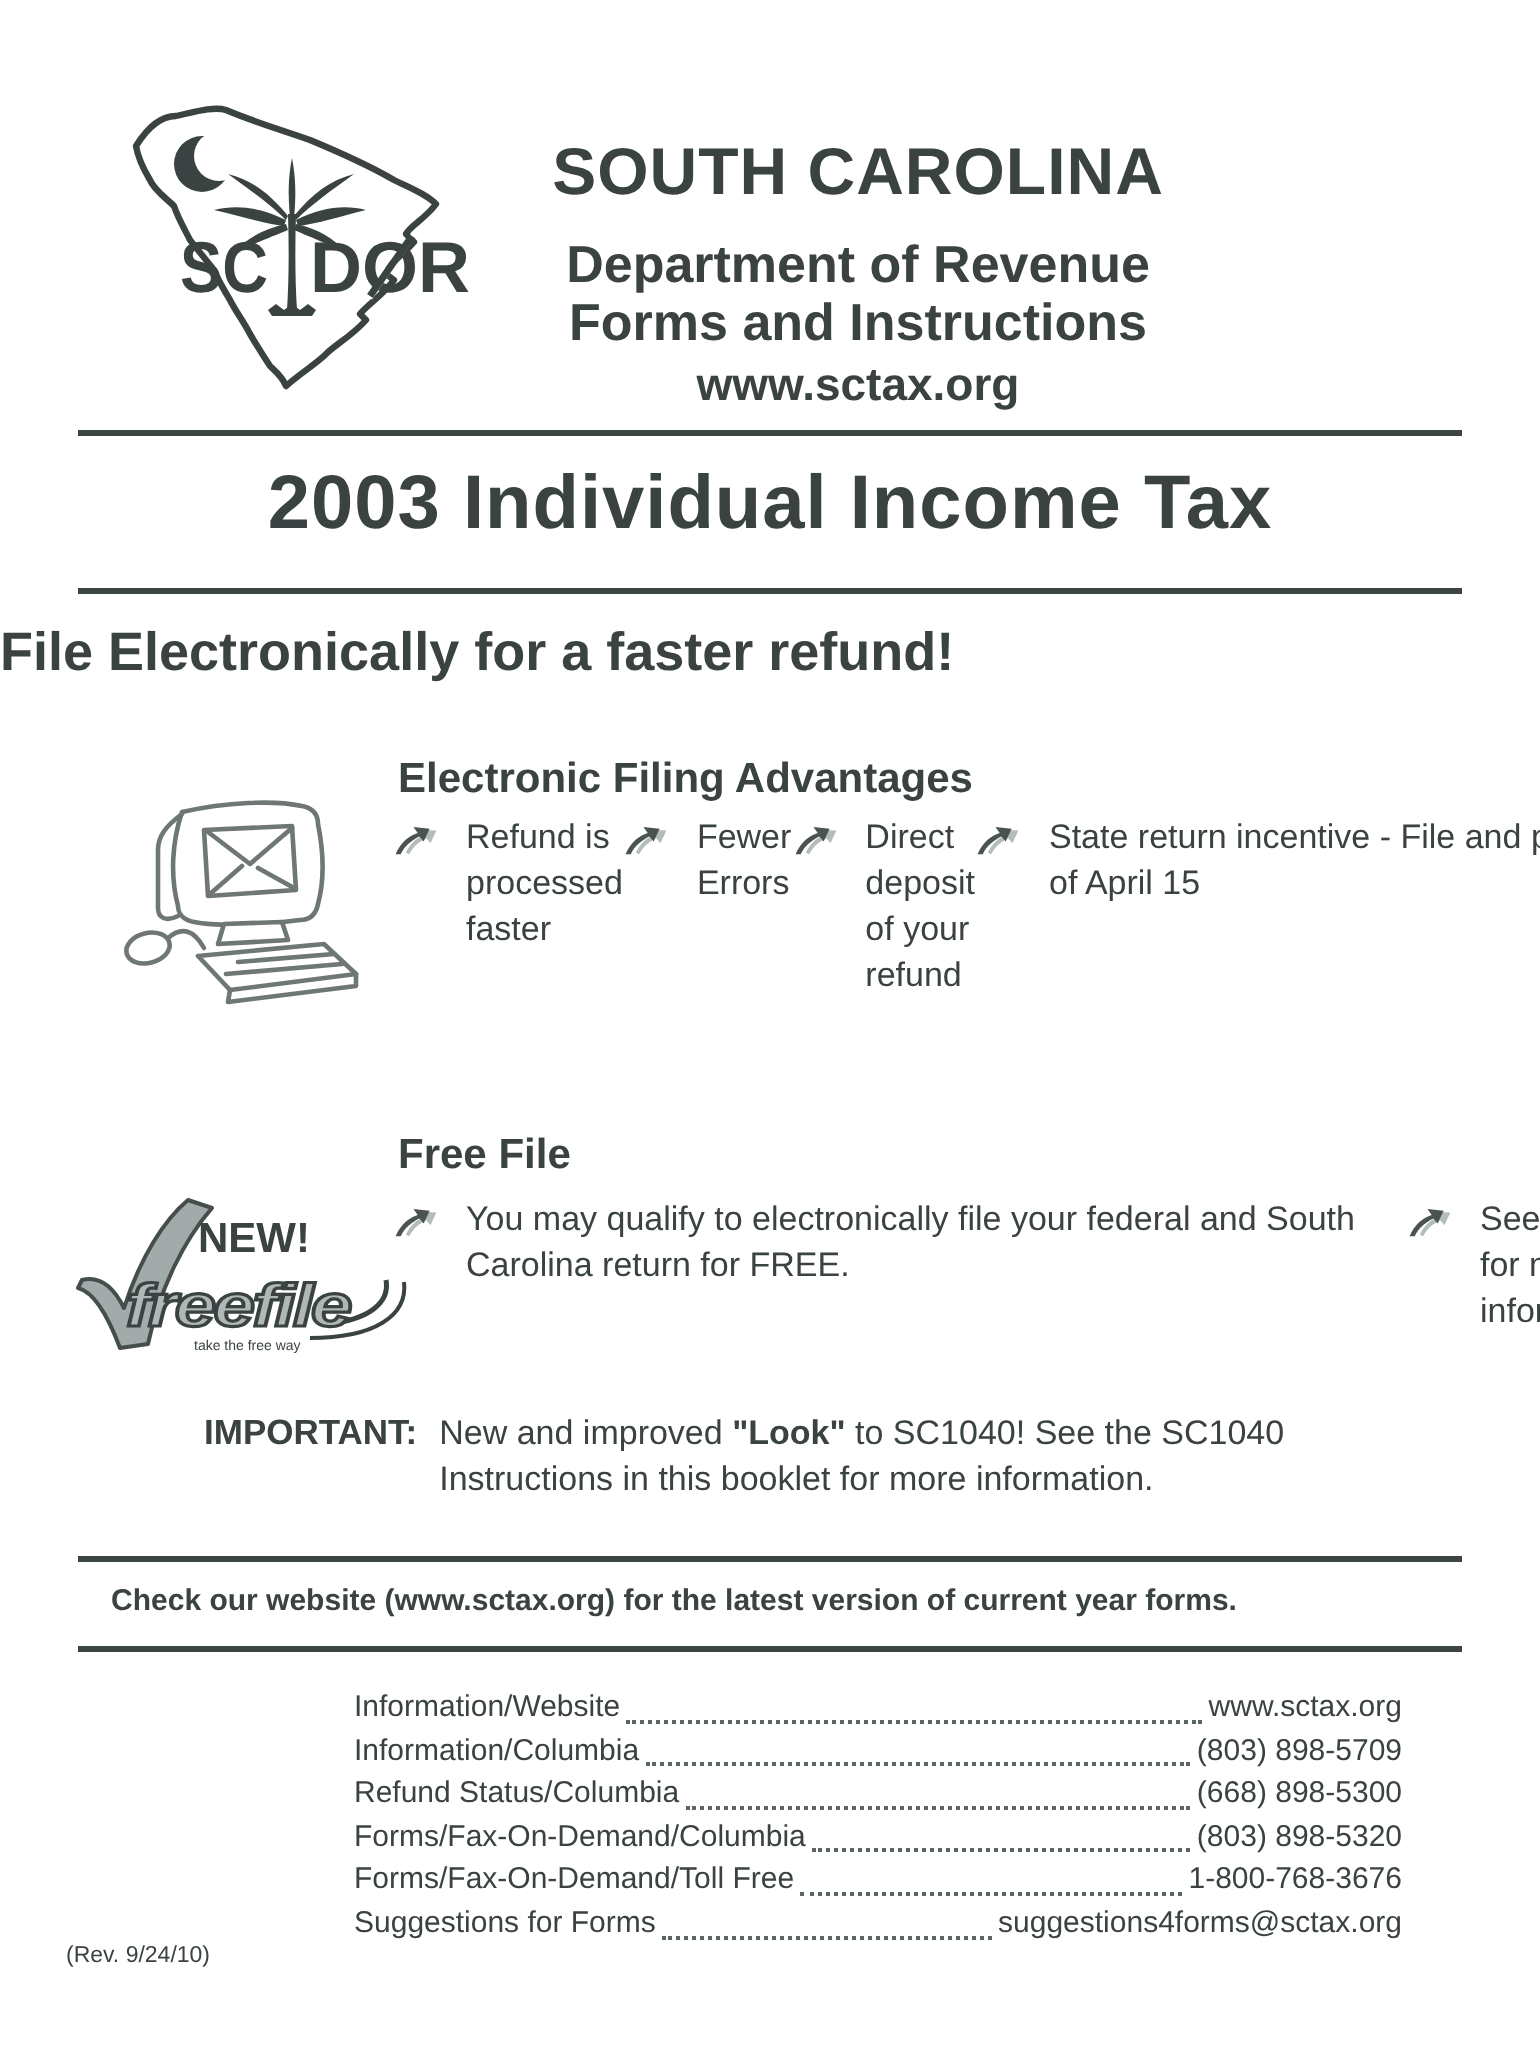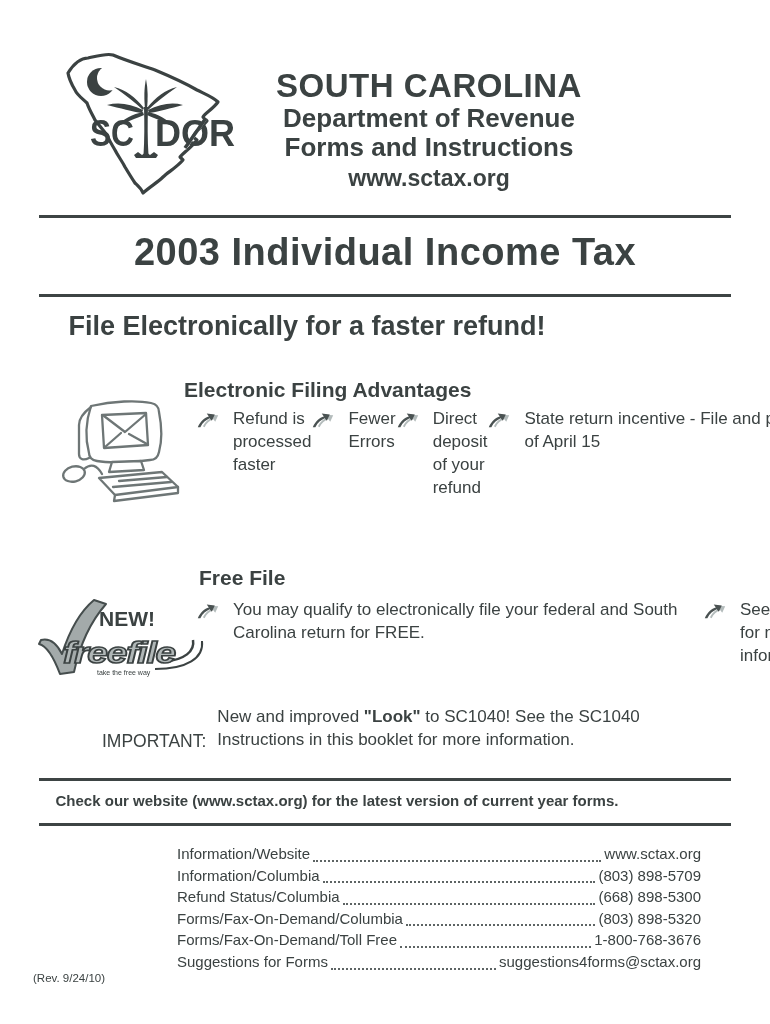--- a/index.html
+++ b/index.html
@@ -14,7 +14,7 @@
   
   .header-text { left:240px; top:56px; width:378px; text-align:center; font-weight:bold; }
   .ht-1 { font-size:33px; line-height:36px; letter-spacing:0.5px;margin-top:12px; }
-  .ht-2 { font-size:26px; line-height:29px; }
+  .ht-2 { font-size:26px; line-height:29px;margin-top:14px; }
   .ht-3 { font-size:26px; line-height:29px; }
   .ht-4 { font-size:23px; line-height:27px; margin-top:3px; }
 

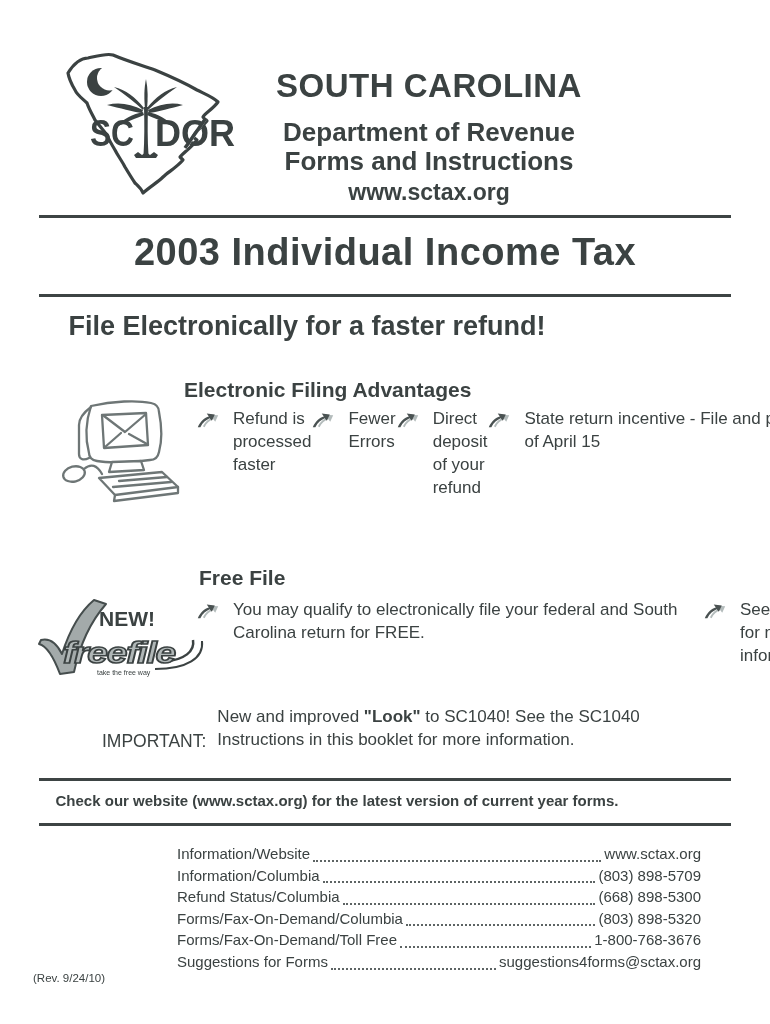--- a/index.html
+++ b/index.html
@@ -22,7 +22,7 @@
 
   .main-title { left:0; top:231px; width:770px; text-align:center;
     font-size:38px; font-weight:bold; letter-spacing:0.5px; }
-  .subtitle { left:0; top:311px; width:614px; text-align:center;
+  .subtitle { left:0; top:311px; width:614px; text-align:left;
     font-size:27px; font-weight:bold; }
 
   .sec-heading { font-size:21px; font-weight:bold; }

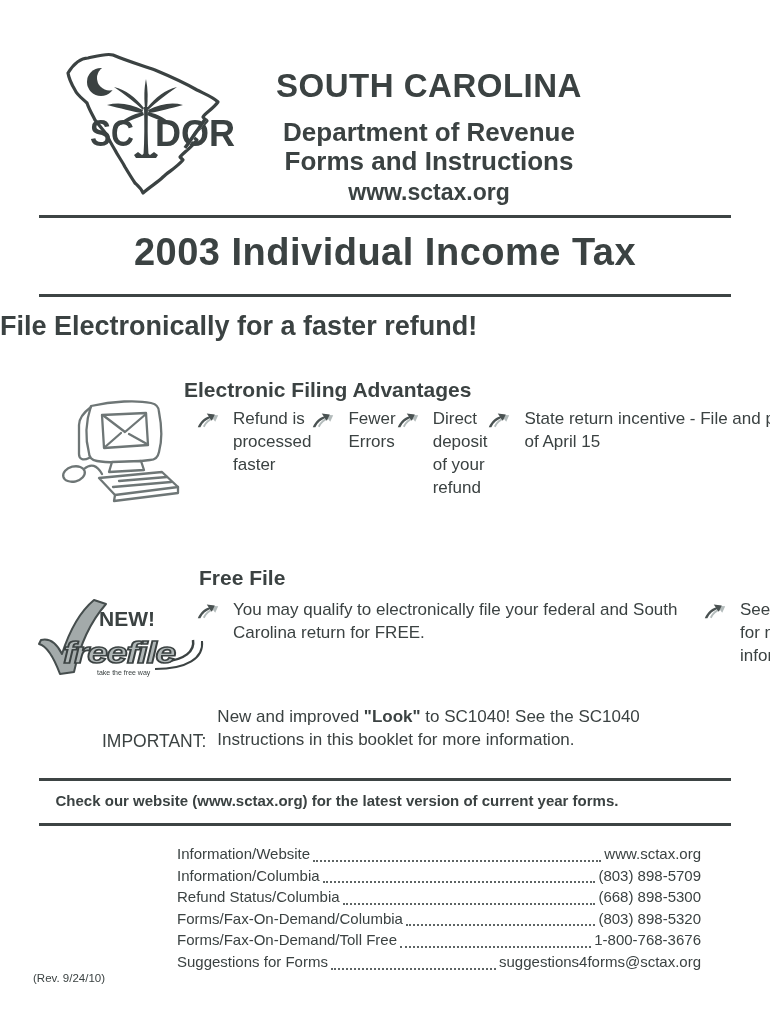--- a/index.html
+++ b/index.html
@@ -128,7 +128,7 @@
     </g>
   </svg>
 
-  <div class="abs sec-heading" style="left:184px; top:378px">Electronic Filing Advantages</div>
+  <div class="abs sec-heading" style="left:199px; top:378px">Electronic Filing Advantages</div>
 
   <div class="abs bullets" style="left:196px; top:407px; width:492px">
     <div class="bullet-row">

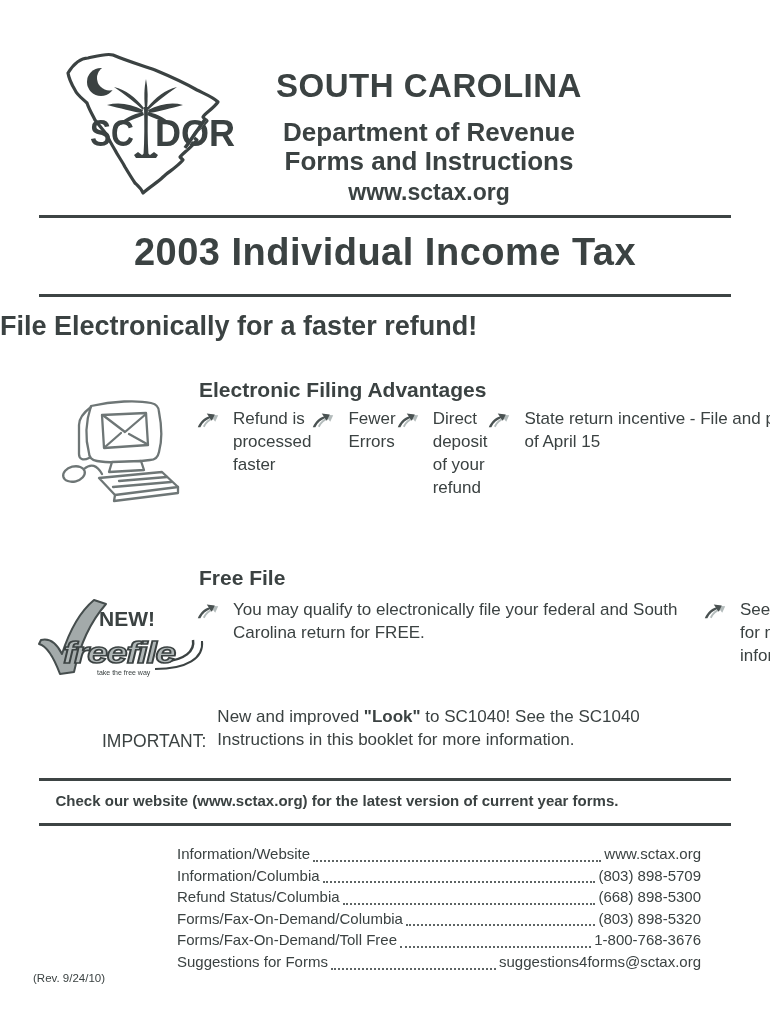--- a/index.html
+++ b/index.html
@@ -33,7 +33,7 @@
   .bullet-text { font-size:17px; line-height:23px; }
 
   .important { left:102px; top:706px; width:590px; display:flex; }
-  .important-label { font-size:17.5px; font-weight:normal; white-space:nowrap; margin-right:11px;margin-top:25px; }
+  .important-label { font-size:17.5px; font-weight:bold; white-space:nowrap; margin-right:11px; }
   .important-text { font-size:17px; line-height:22.5px; width:460px; }
 
   .website-note { left:0; top:792px; width:674px; text-align:center;

